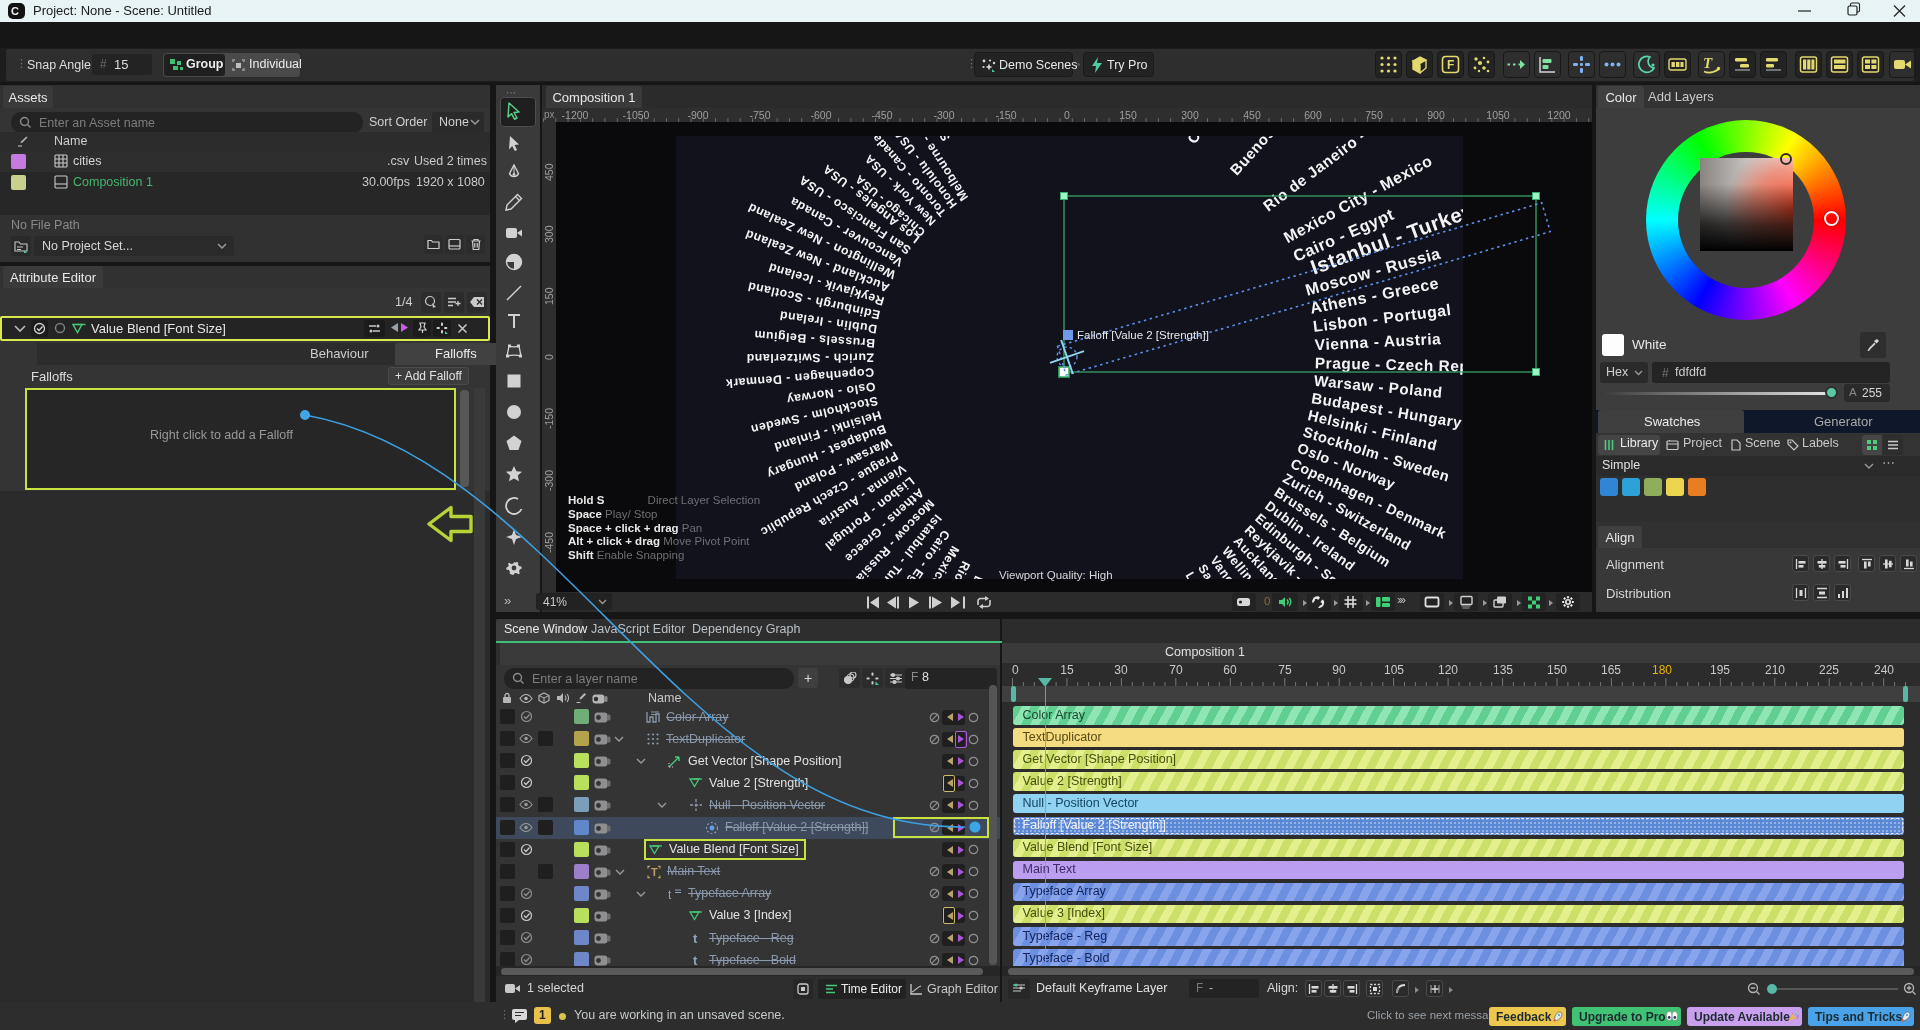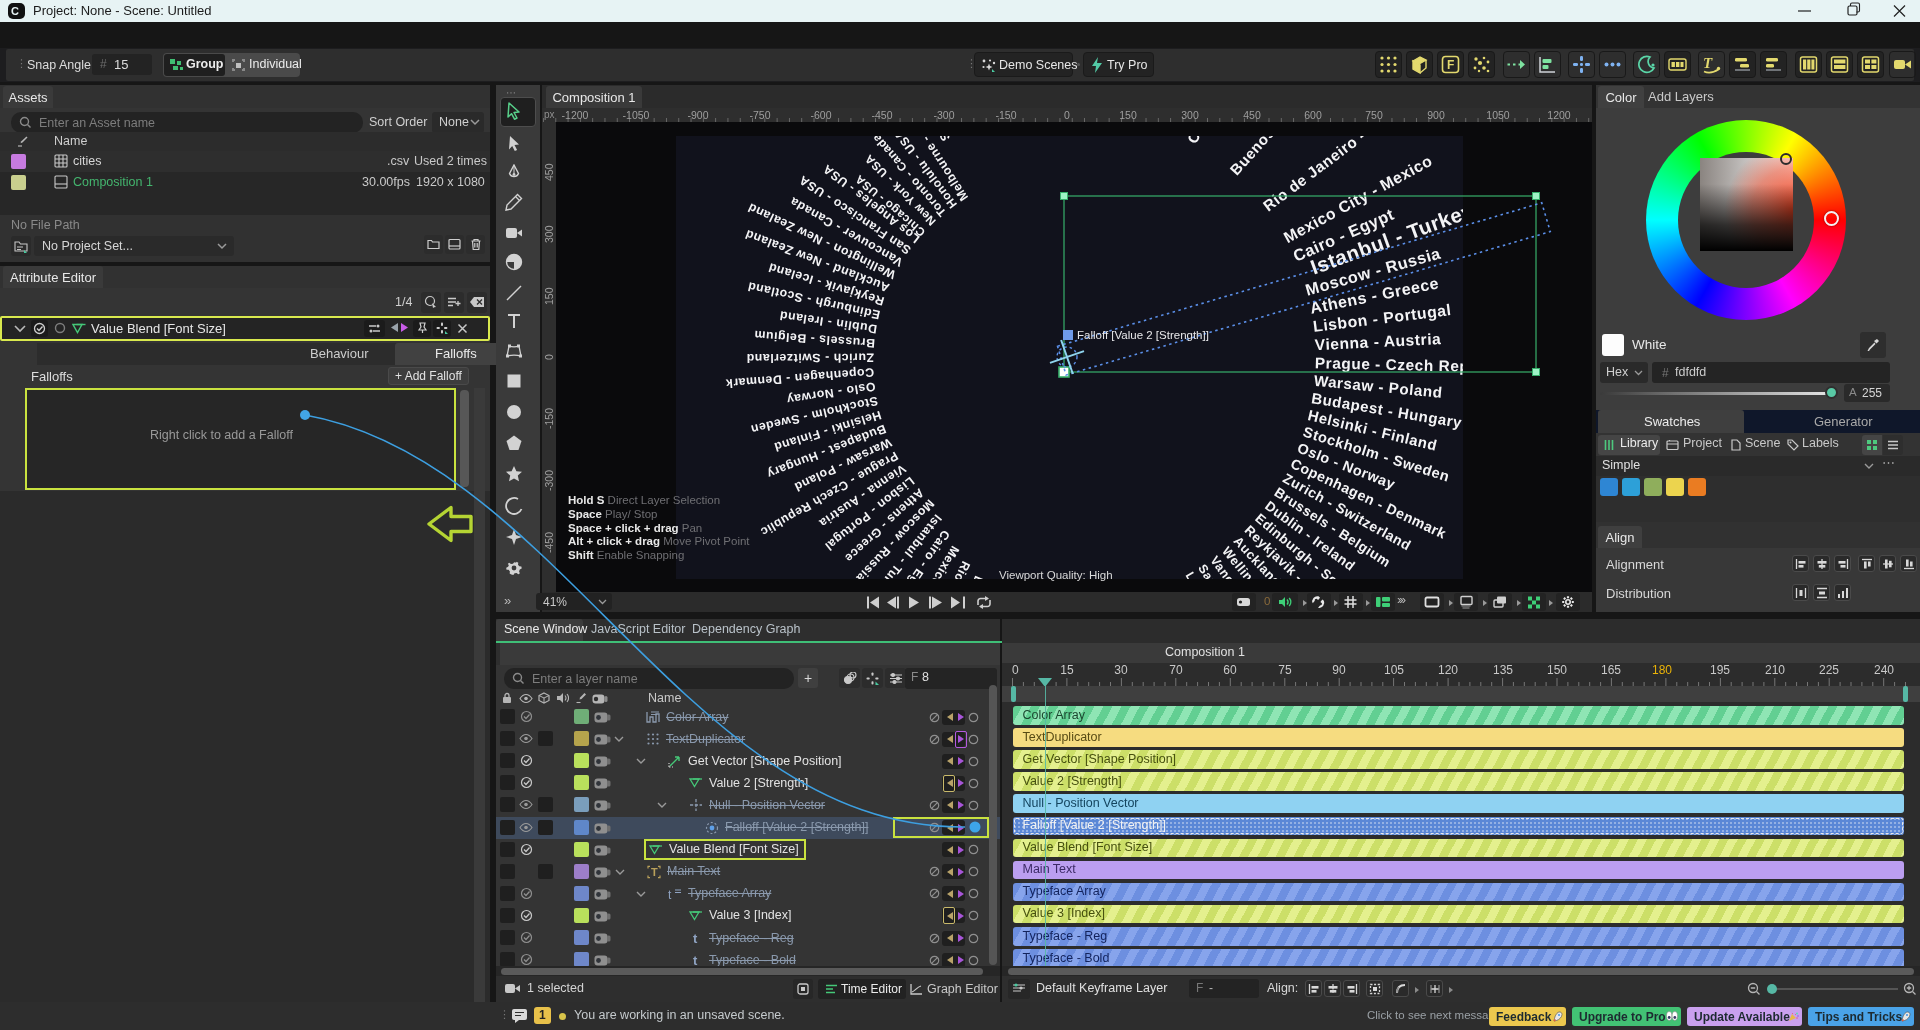--- a/index.html
+++ b/index.html
@@ -778,7 +778,7 @@
      <rect x="507" y="208" width="10" height="10" fill="#6f9ae8"></rect>
      <text x="521" y="217" font-size="11.5" fill="#e8e8ea" font-family="Liberation Sans">Falloff [Value 2 [Strength]]</text>
    </svg>
-   <div class="abs" style="left:12px;top:372.0px;font-size:11.5px;color:#e8e8e8;font-weight:bold;white-space:nowrap;">Hold S<span style="font-weight:normal;color:#6f6f73;"> Direct Layer Selection</span></div>
+   <div class="abs" style="left:12px;top:372.0px;font-size:11.5px;color:#e8e8e8;font-weight:bold;white-space:nowrap;">Hold S<span style="font-weight:normal;color:#6f6f73;padding-left:40px;"> Direct Layer Selection</span></div>
         <div class="abs" style="left:12px;top:385.8px;font-size:11.5px;color:#e8e8e8;font-weight:bold;white-space:nowrap;">Space<span style="font-weight:normal;color:#6f6f73;"> Play/ Stop</span></div>
         <div class="abs" style="left:12px;top:399.6px;font-size:11.5px;color:#e8e8e8;font-weight:bold;white-space:nowrap;">Space + click + drag<span style="font-weight:normal;color:#6f6f73;"> Pan</span></div>
         <div class="abs" style="left:12px;top:413.4px;font-size:11.5px;color:#e8e8e8;font-weight:bold;white-space:nowrap;">Alt + click + drag<span style="font-weight:normal;color:#6f6f73;"> Move Pivot Point</span></div>

